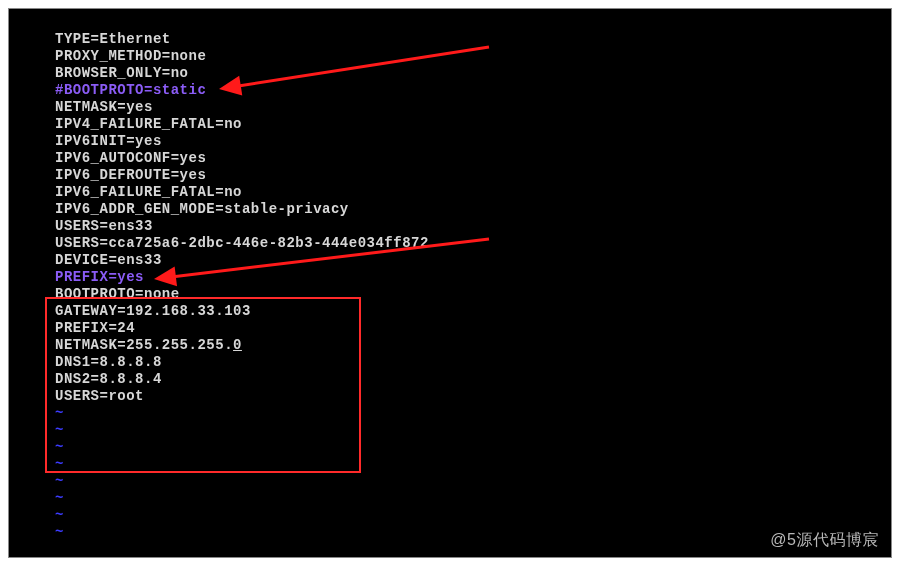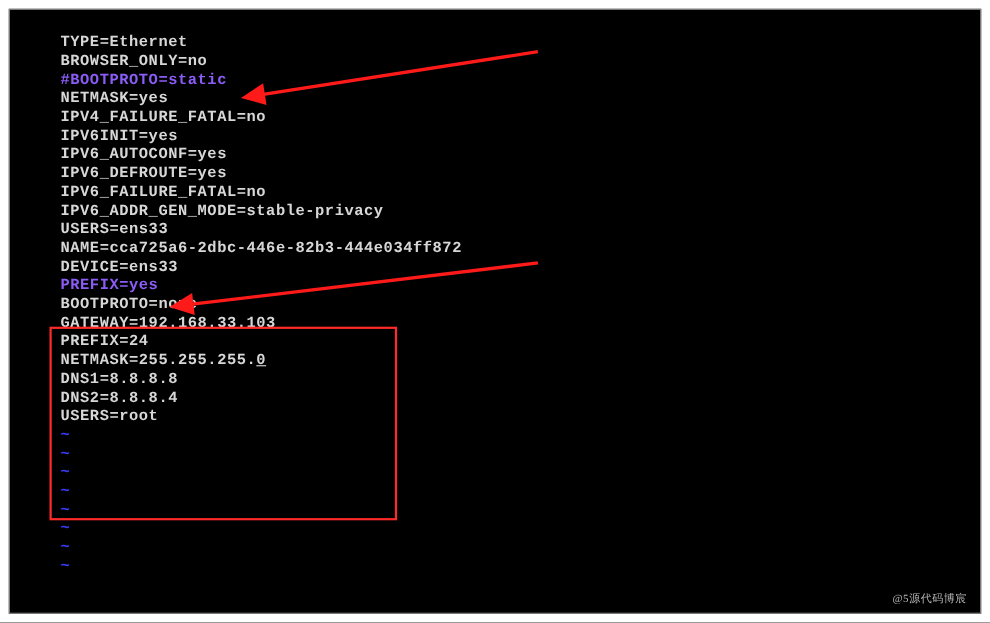--- a/index.html
+++ b/index.html
@@ -64,6 +64,7 @@
 <div class="frame">
   <div class="terminal" id="term">
       <div class="ln ">TYPE=Ethernet</div>
+      <div class="ln ">PROXY_METHOD=none</div>
       <div class="ln ">BROWSER_ONLY=no</div>
       <div class="ln cyan">#BOOTPROTO=static</div>
       <div class="ln ">NETMASK=yes</div>

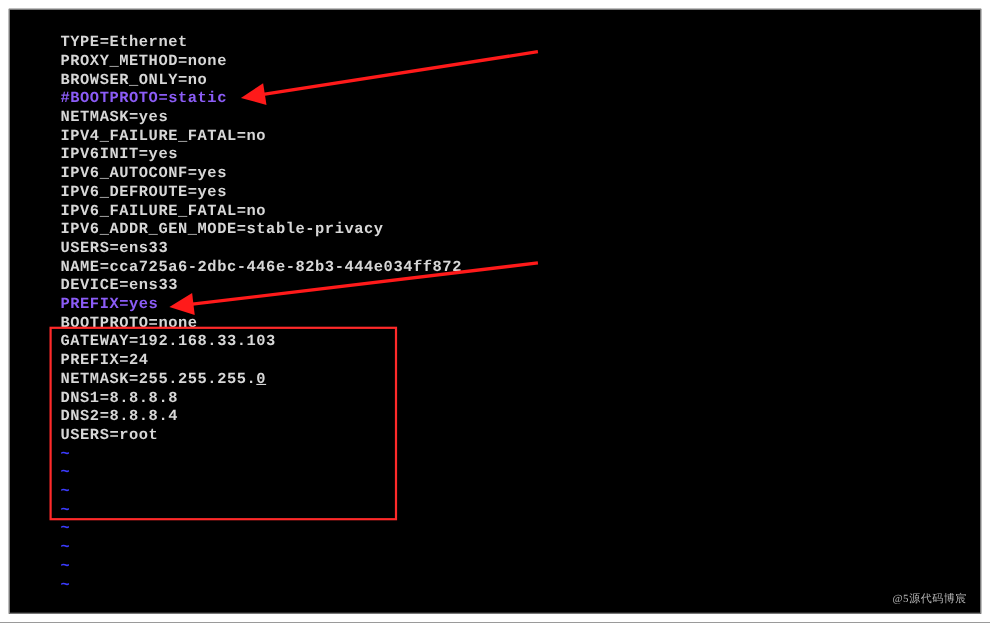--- a/index.html
+++ b/index.html
@@ -75,7 +75,7 @@
       <div class="ln ">IPV6_FAILURE_FATAL=no</div>
       <div class="ln ">IPV6_ADDR_GEN_MODE=stable-privacy</div>
       <div class="ln ">USERS=ens33</div>
-      <div class="ln ">NAME=cca725a6-2dbc-446e-82b3-444e034ff872</div>
+      <div class="ln ">USERS=cca725a6-2dbc-446e-82b3-444e034ff872</div>
       <div class="ln ">DEVICE=ens33</div>
       <div class="ln cyan">PREFIX=yes</div>
       <div class="ln ">BOOTPROTO=none</div>

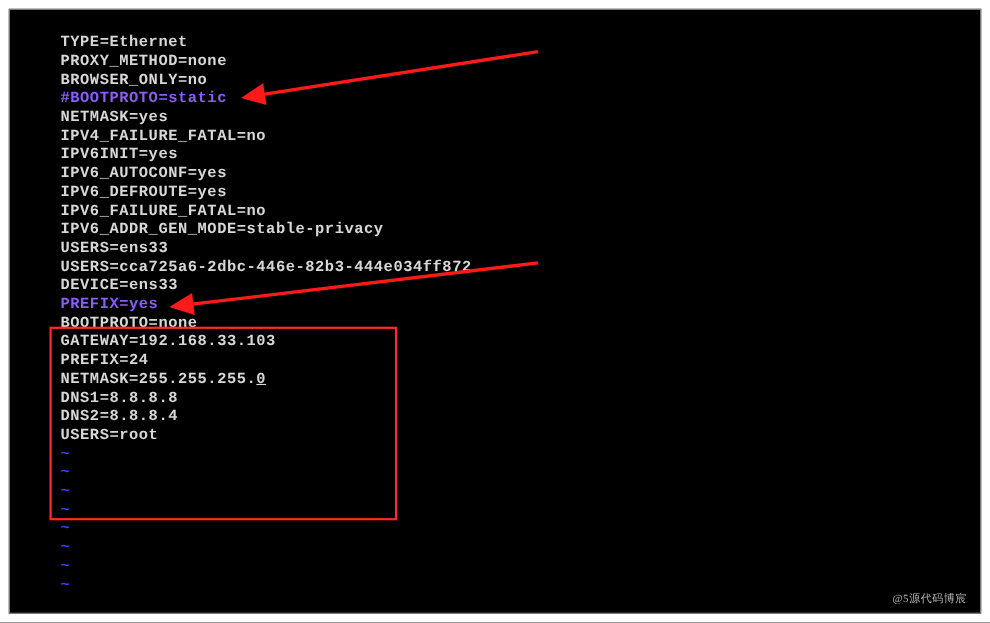--- a/index.html
+++ b/index.html
@@ -52,8 +52,8 @@
       right: 12px;
       bottom: 6px;
       color: #b7b7b7;
-      font-family: Liberation Serif, serif;
-      font-size: 10px;
+      font-family: Liberation Sans, sans-serif;
+      font-size: 16px;
       font-weight: normal;
       letter-spacing: 0.5px;
     }

